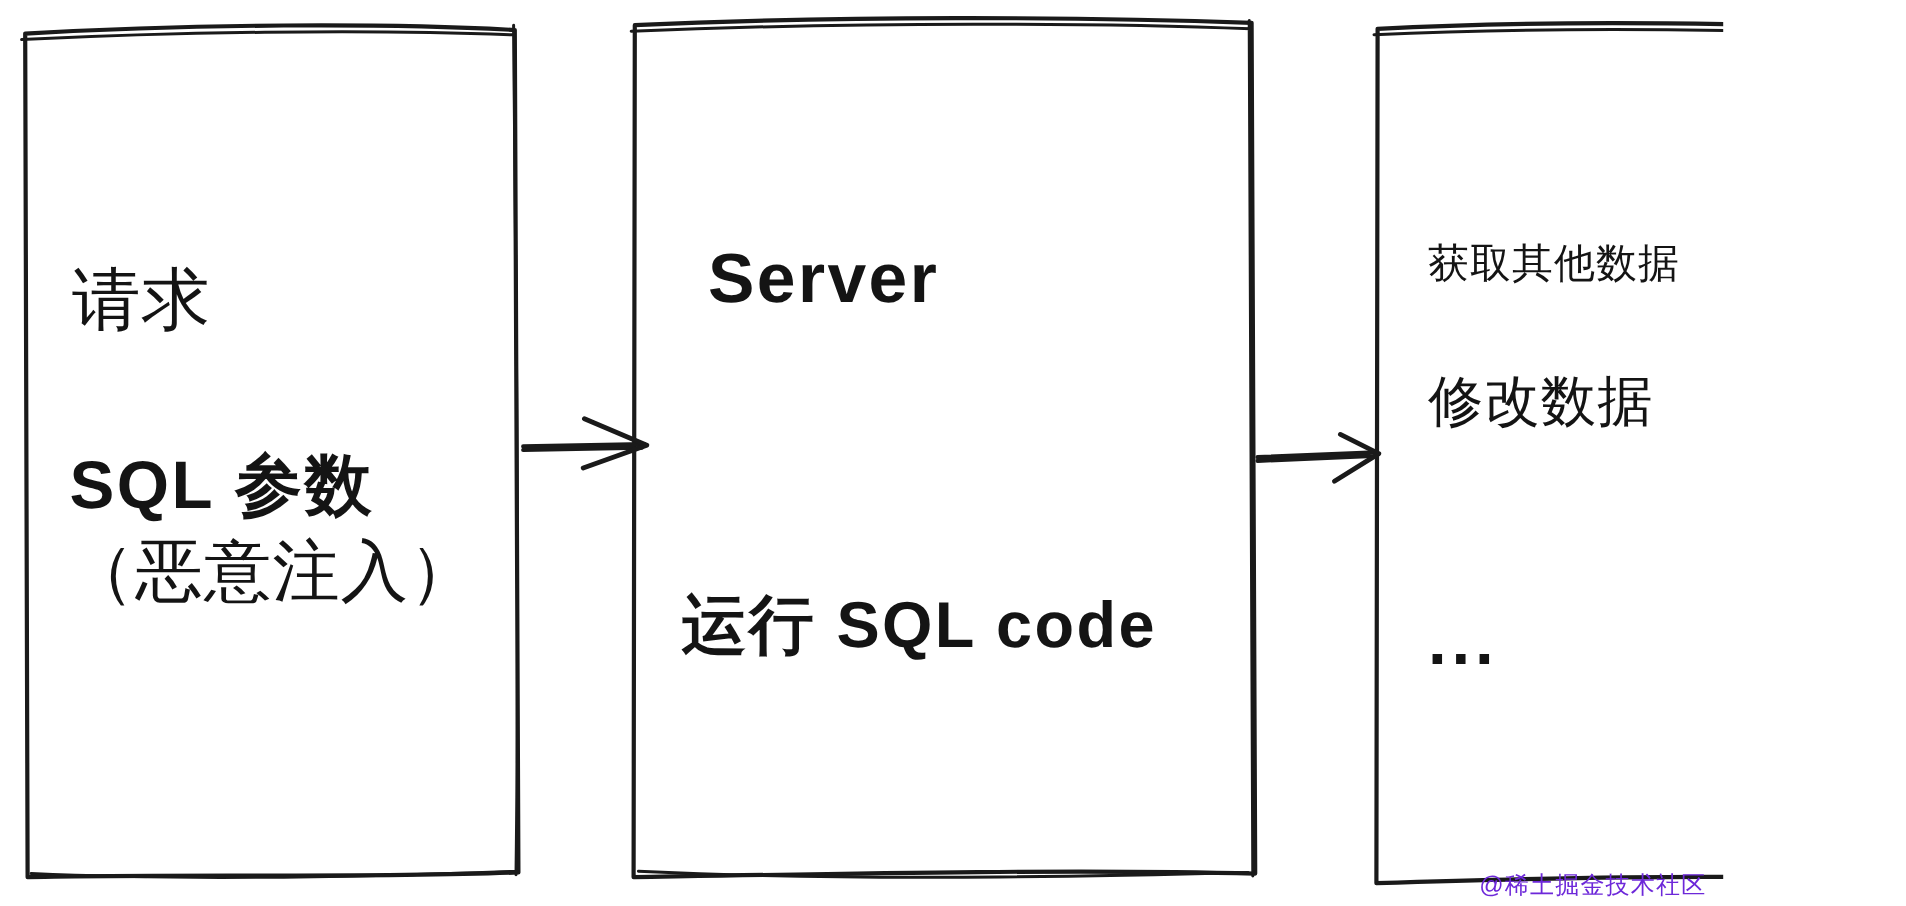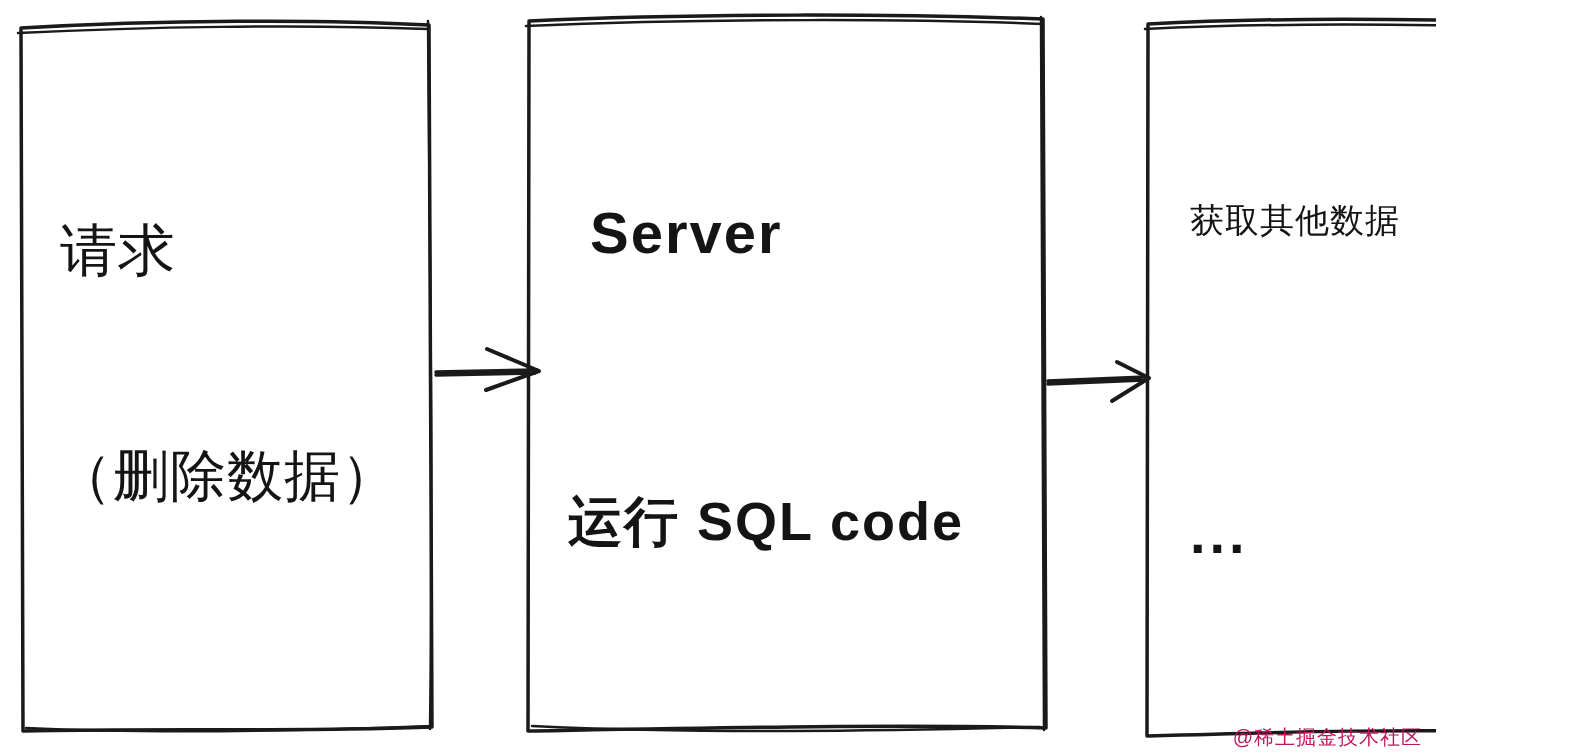--- a/index.html
+++ b/index.html
@@ -104,6 +104,7 @@
   <div class="txt hand b2-l3">运行 SQL code</div>
 
   <div class="txt cjk b3-l1">获取其他数据</div>
+  <div class="txt cjk b3-l2">修改数据</div>
   <div class="txt b3-l4">...</div>
 
   <div class="watermark">@稀土掘金技术社区</div>

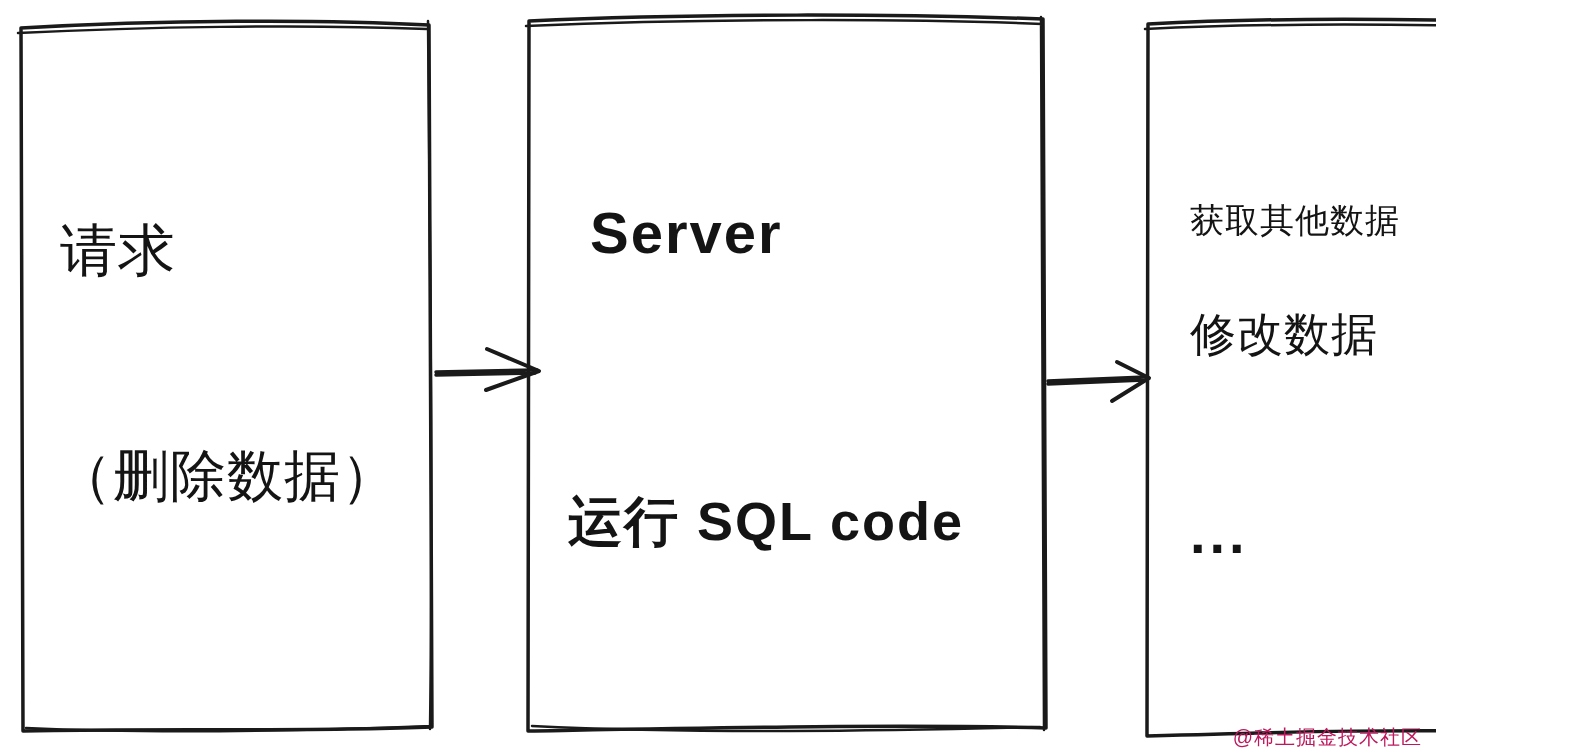--- a/index.html
+++ b/index.html
@@ -98,6 +98,7 @@
   </svg>
 
   <div class="txt cjk b1-l1">请求</div>
+  <div class="txt hand b1-l2">SQL 参数</div>
   <div class="txt cjk b1-l3">（删除数据）</div>
 
   <div class="txt hand b2-l1">Server</div>

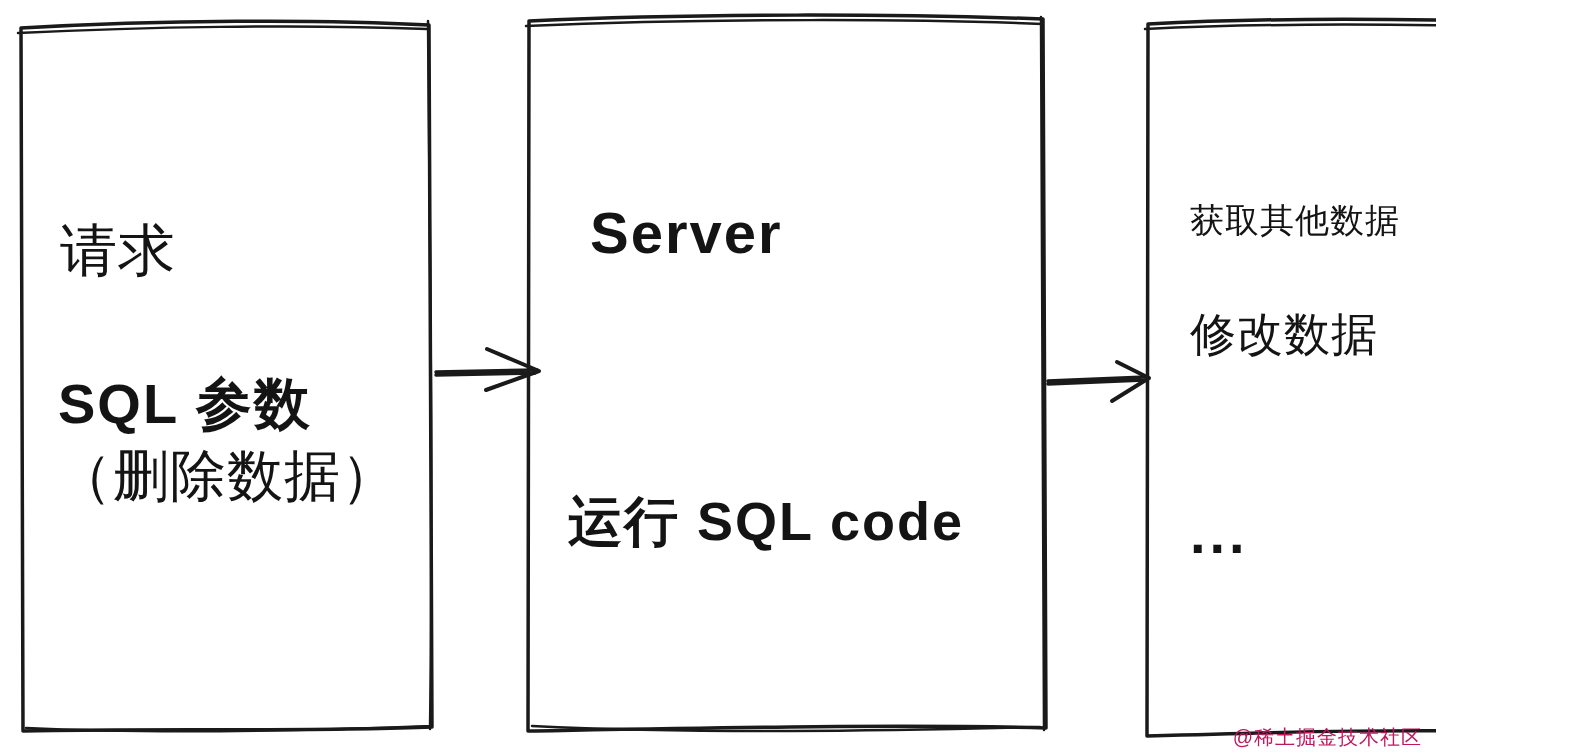--- a/index.html
+++ b/index.html
@@ -99,7 +99,7 @@
 
   <div class="txt cjk b1-l1">请求</div>
   <div class="txt hand b1-l2">SQL 参数</div>
-  <div class="txt cjk b1-l3">（删除数据）</div>
+  <div class="txt cjk b1-l3">（恶意注入）</div>
 
   <div class="txt hand b2-l1">Server</div>
   <div class="txt hand b2-l3">运行 SQL code</div>

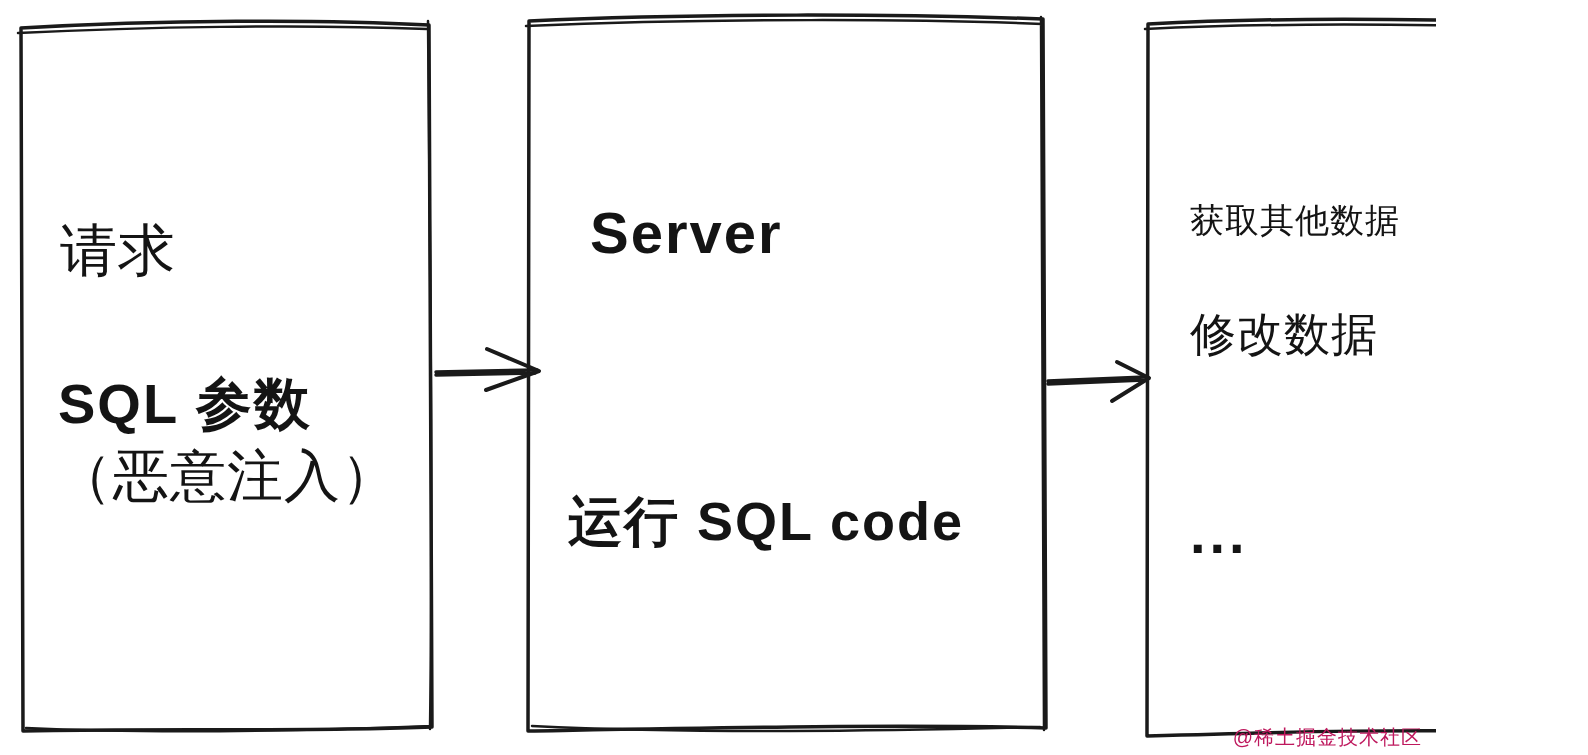--- a/index.html
+++ b/index.html
@@ -57,7 +57,7 @@
     right: 14px;
     top: 724px;
     font-size: 20px;
-    color: #be185d;
+    color: #6d28d9;
     letter-spacing: 1px;
     font-weight: 400;
   }

